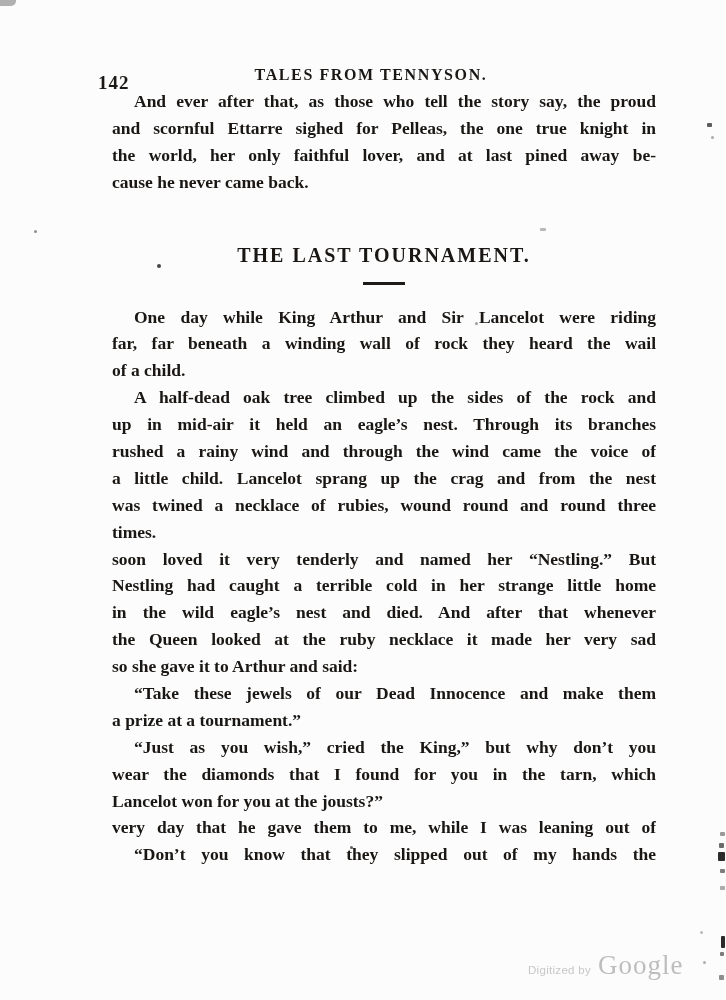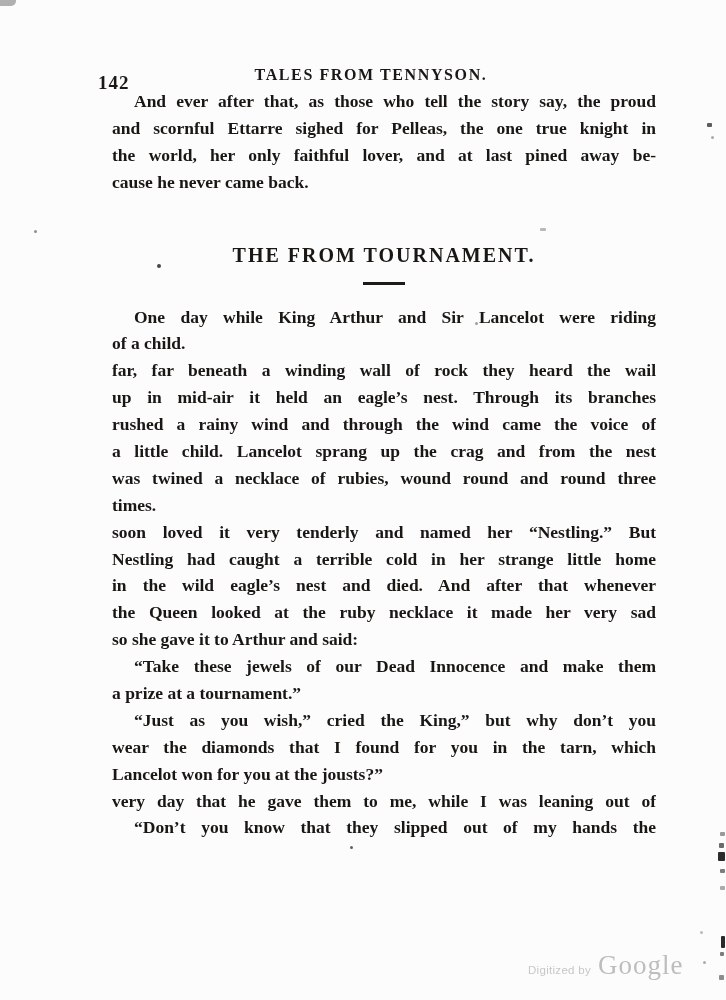--- a/index.html
+++ b/index.html
@@ -92,7 +92,7 @@
         <div class="line">the world, her only faithful lover, and at last pined away be-</div>
         <div class="line last">cause he never came back.</div>
       </div>
-      <div class="heading">THE FROM TOURNAMENT.</div>
+      <div class="heading">THE LAST TOURNAMENT.</div>
       <div class="rule"></div>
       <div class="para">
         <div class="line first">One day while King Arthur and Sir Lancelot were riding</div>

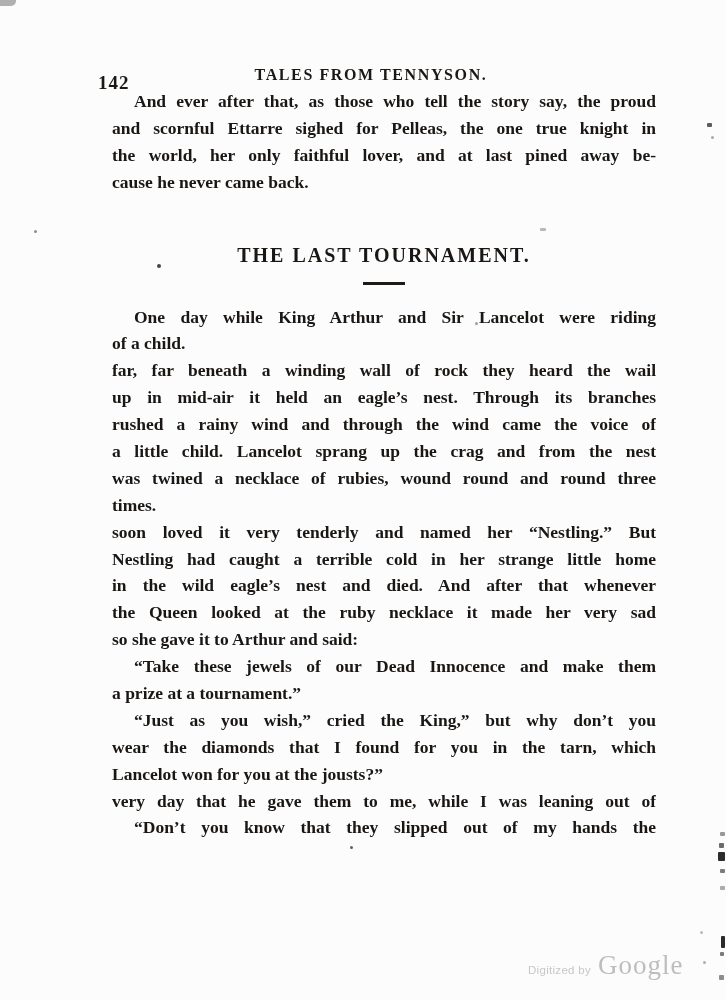--- a/index.html
+++ b/index.html
@@ -96,8 +96,8 @@
       <div class="rule"></div>
       <div class="para">
         <div class="line first">One day while King Arthur and Sir Lancelot were riding</div>
+        <div class="line">far, far beneath a winding wall of rock they heard the wail</div>
         <div class="line last">of a child.</div>
-        <div class="line">far, far beneath a winding wall of rock they heard the wail</div>
       </div>
       <div class="para">
         <div class="line">up in mid-air it held an eagle’s nest. Through its branches</div>

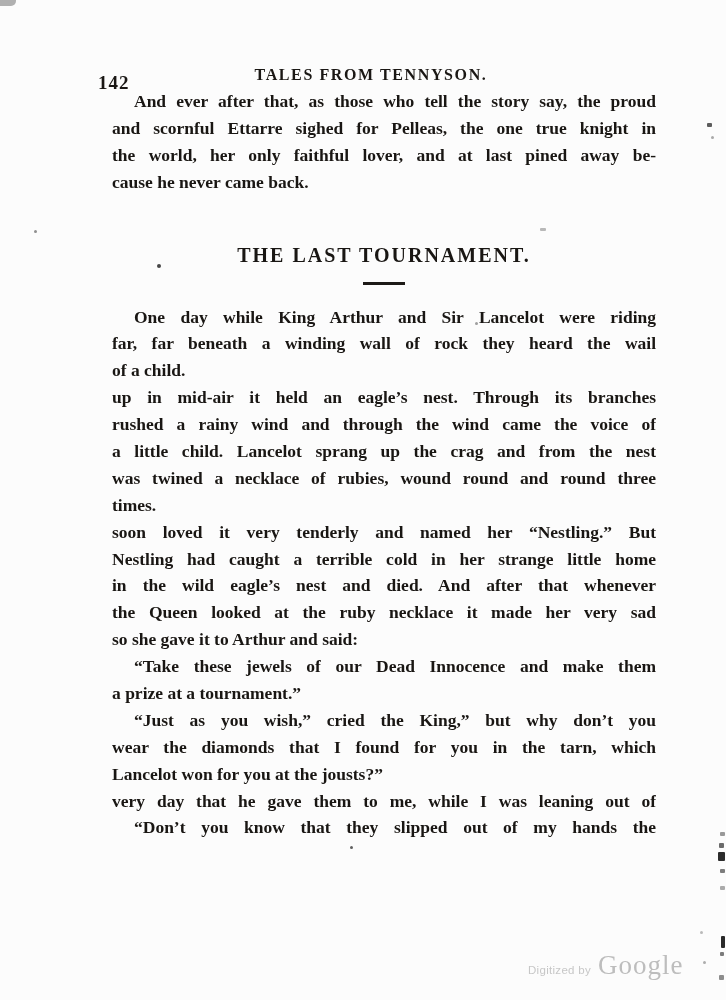--- a/index.html
+++ b/index.html
@@ -100,6 +100,7 @@
         <div class="line last">of a child.</div>
       </div>
       <div class="para">
+        <div class="line first">A half-dead oak tree climbed up the sides of the rock and</div>
         <div class="line">up in mid-air it held an eagle’s nest. Through its branches</div>
         <div class="line">rushed a rainy wind and through the wind came the voice of</div>
         <div class="line">a little child. Lancelot sprang up the crag and from the nest</div>

